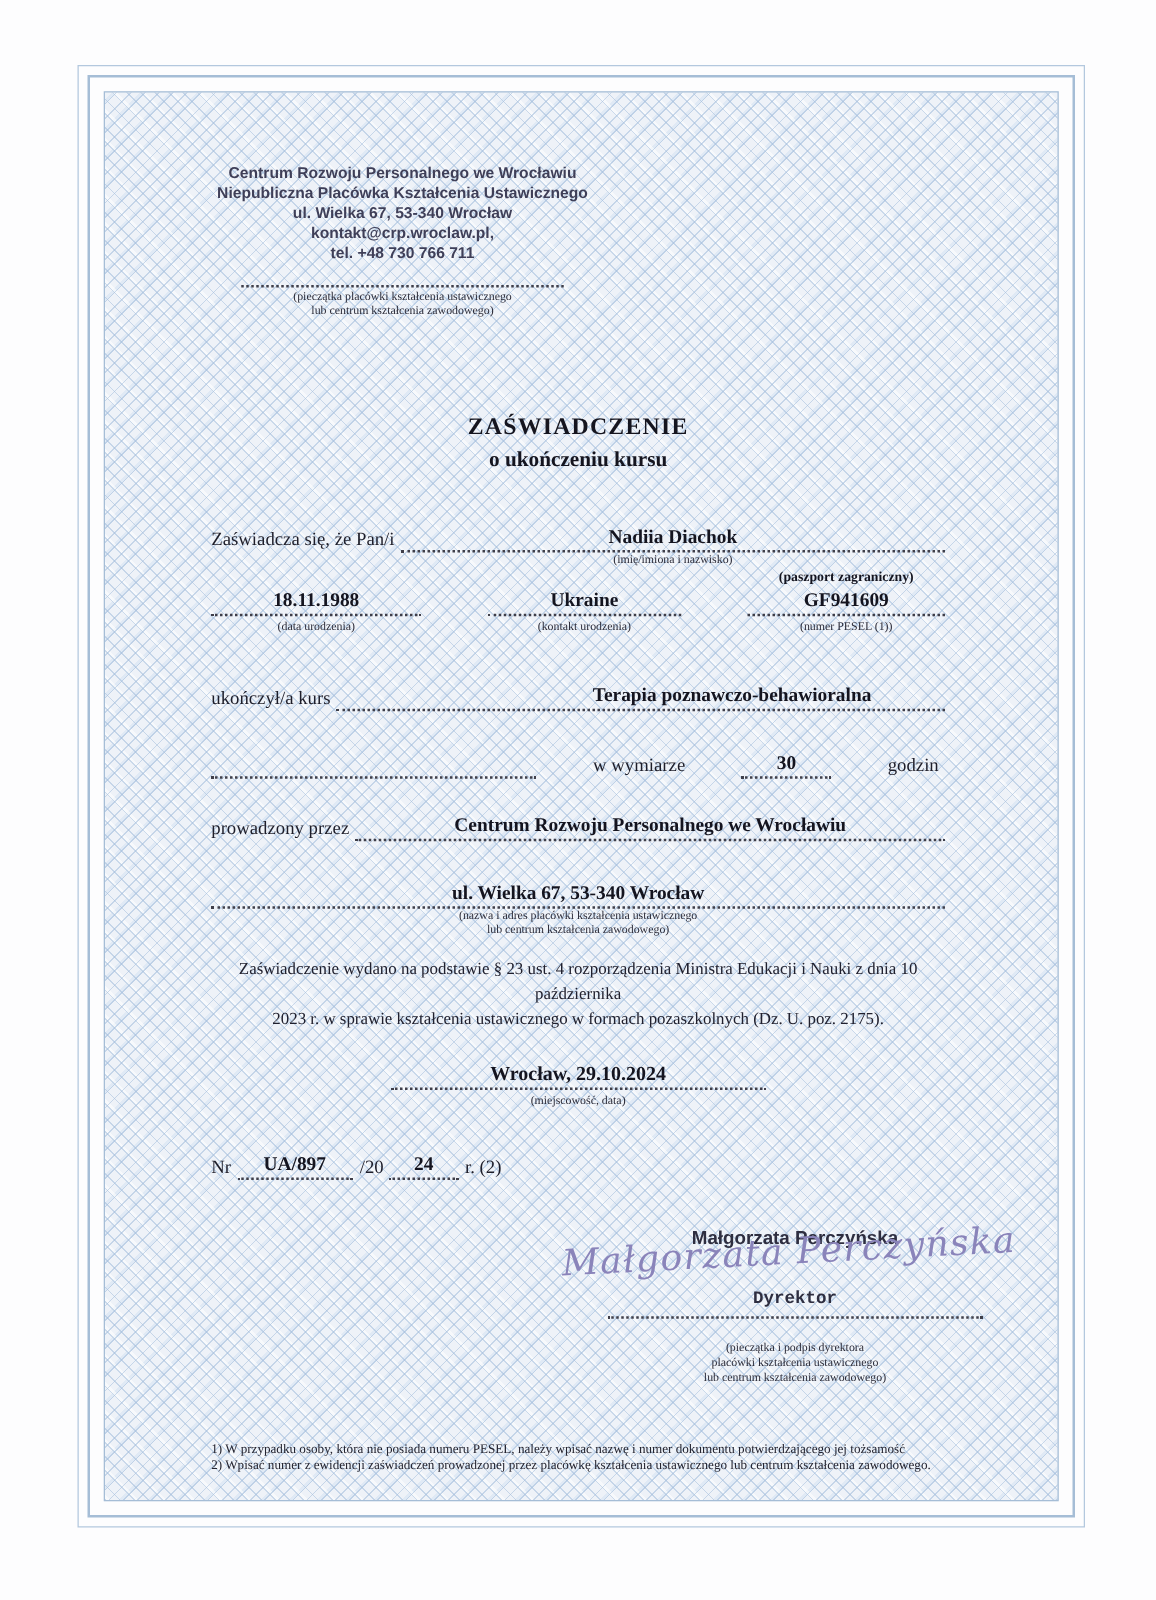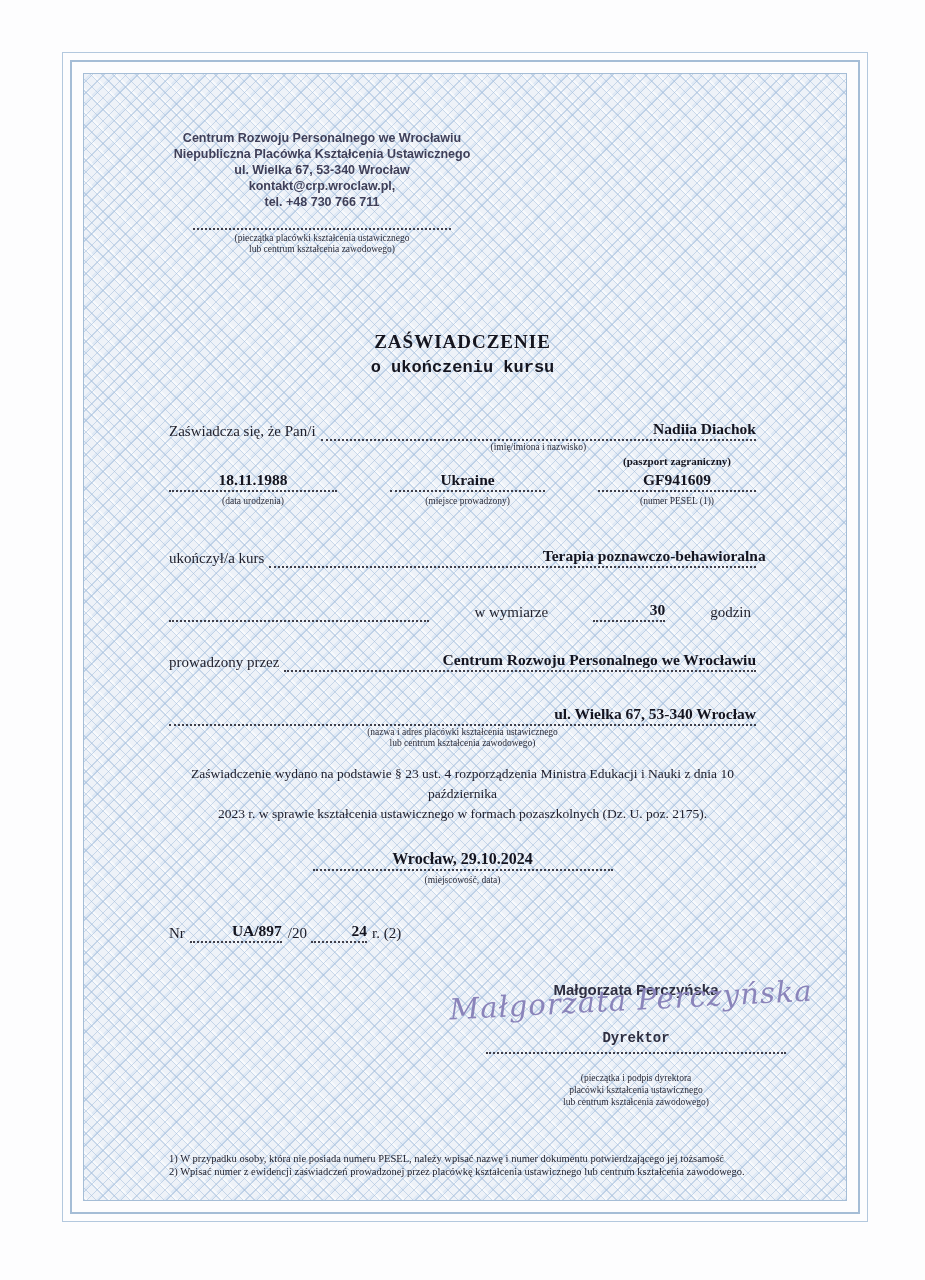--- a/index.html
+++ b/index.html
@@ -33,7 +33,7 @@
   
   .title-block { text-align:center; margin-top:76px; }
   .title-main { font-size:19px; font-weight:700; letter-spacing:1px; color:#15151f; }
-  .title-sub { font-size:17px; font-weight:700; color:#15151f; margin-top:5px;font-family:Liberation Mono, monospace; }
+  .title-sub { font-size:17px; font-weight:700; color:#15151f; margin-top:5px; }
 
   
   .row { display:flex; align-items:flex-end; font-size:15px; }

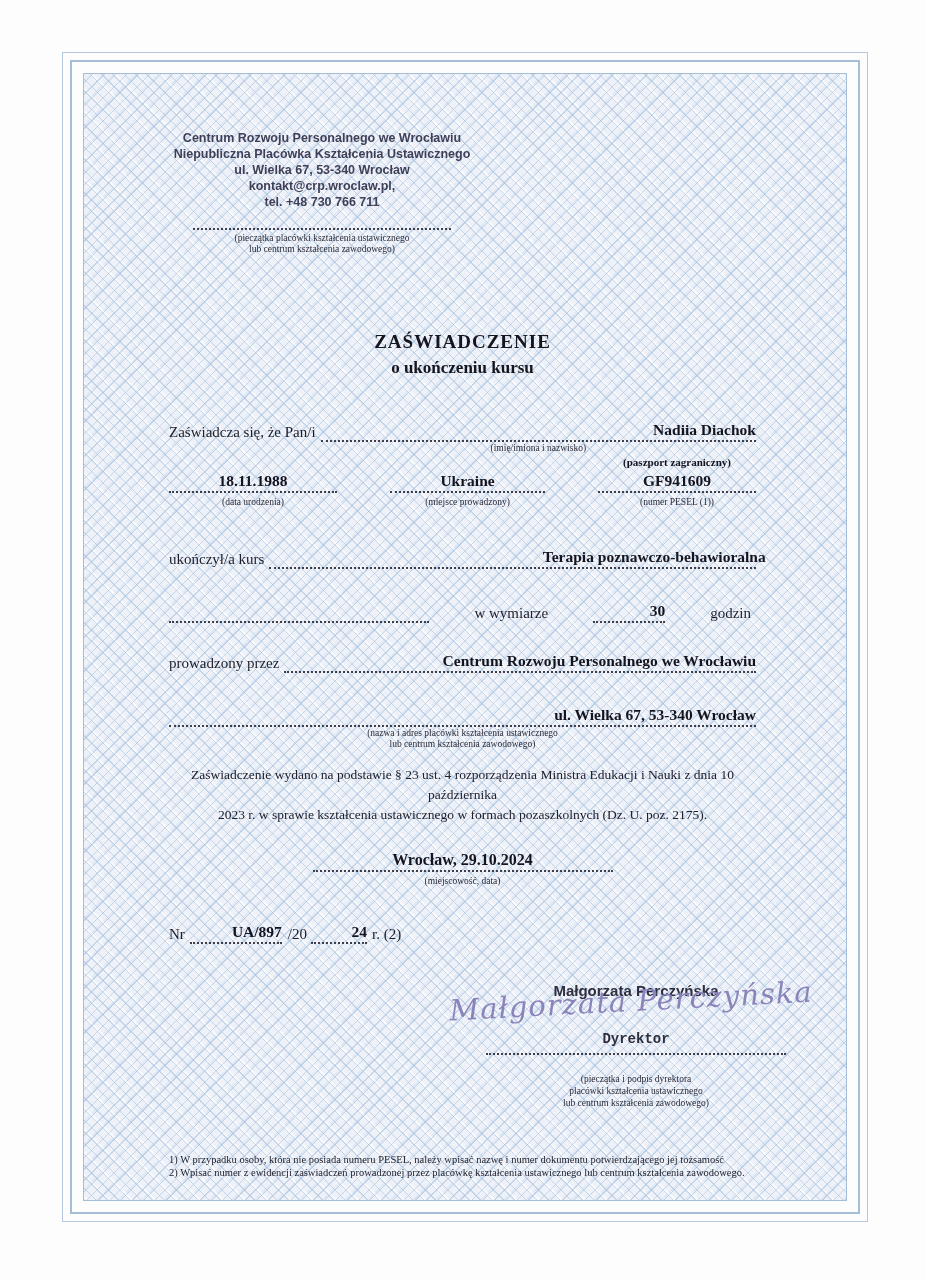--- a/index.html
+++ b/index.html
@@ -40,7 +40,7 @@
   .label { white-space:nowrap; padding-right:5px; line-height:20px; }
   .dotline { position:relative; flex:1; border-bottom:2px dotted #3f3f4a; height:20px; }
   .dotline.fixed { flex:0 0 auto; }
-  .dl-value { position:absolute; left:0; right:0; bottom:1px; text-align:right;
+  .dl-value { position:absolute; left:0; right:0; bottom:1px; text-align:center;
     font-weight:700; font-size:15.5px; white-space:nowrap; color:#14141f; }
   .dl-value.shift-right { left:28%; right:-2%; }
   .dl-caption { position:absolute; top:21px; left:0; right:0; text-align:center;

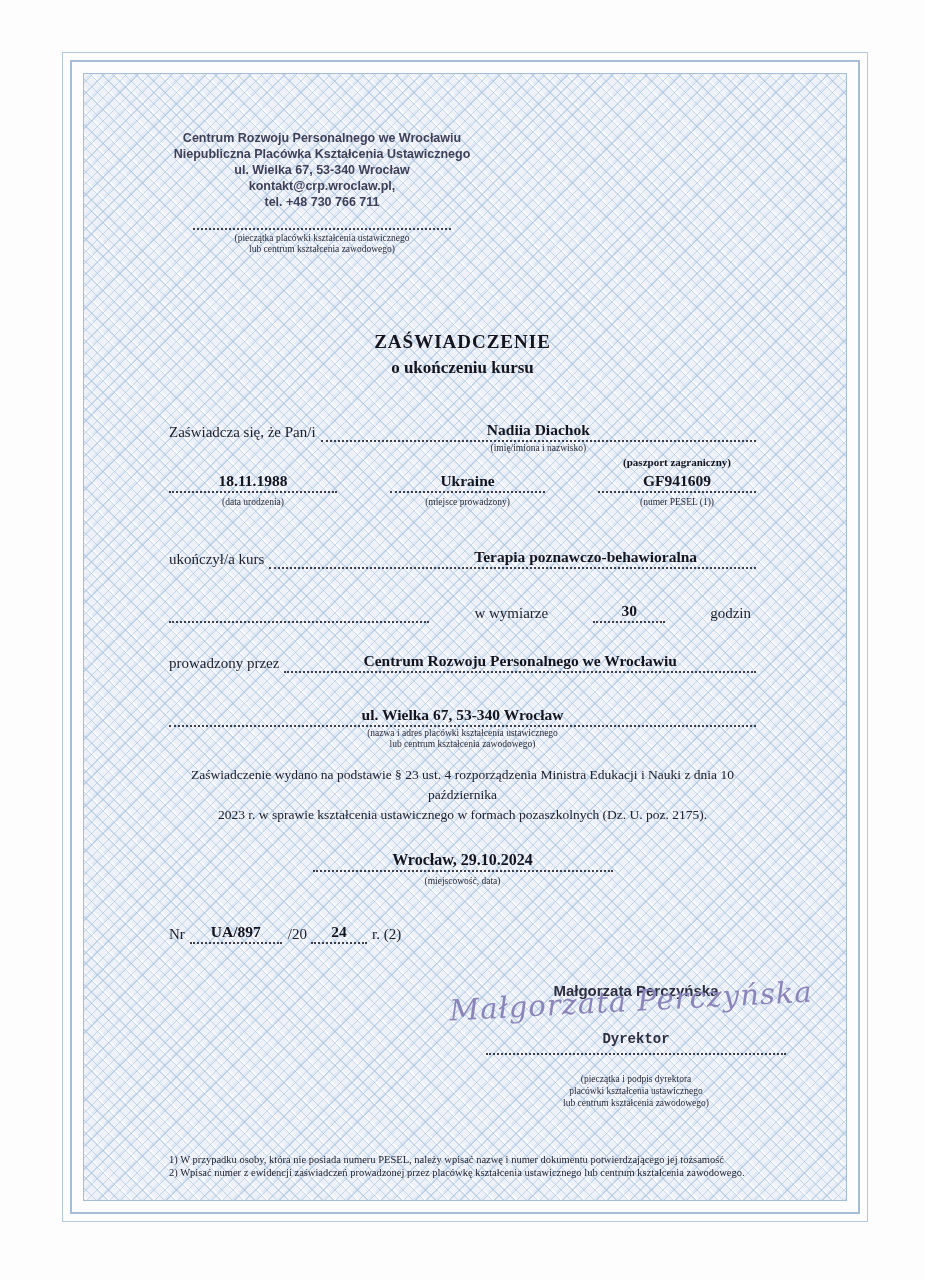--- a/index.html
+++ b/index.html
@@ -143,7 +143,7 @@
               <div class="fcol-note"></div>
               <div class="fcol-value">Ukraine</div>
               <div class="fcol-dots"></div>
-              <div class="fcol-caption">(miejsce prowadzony)</div>
+              <div class="fcol-caption">(kontakt urodzenia)</div>
             </div>
             <div class="fcol fcol-3">
               <div class="fcol-note">(paszport zagraniczny)</div>

